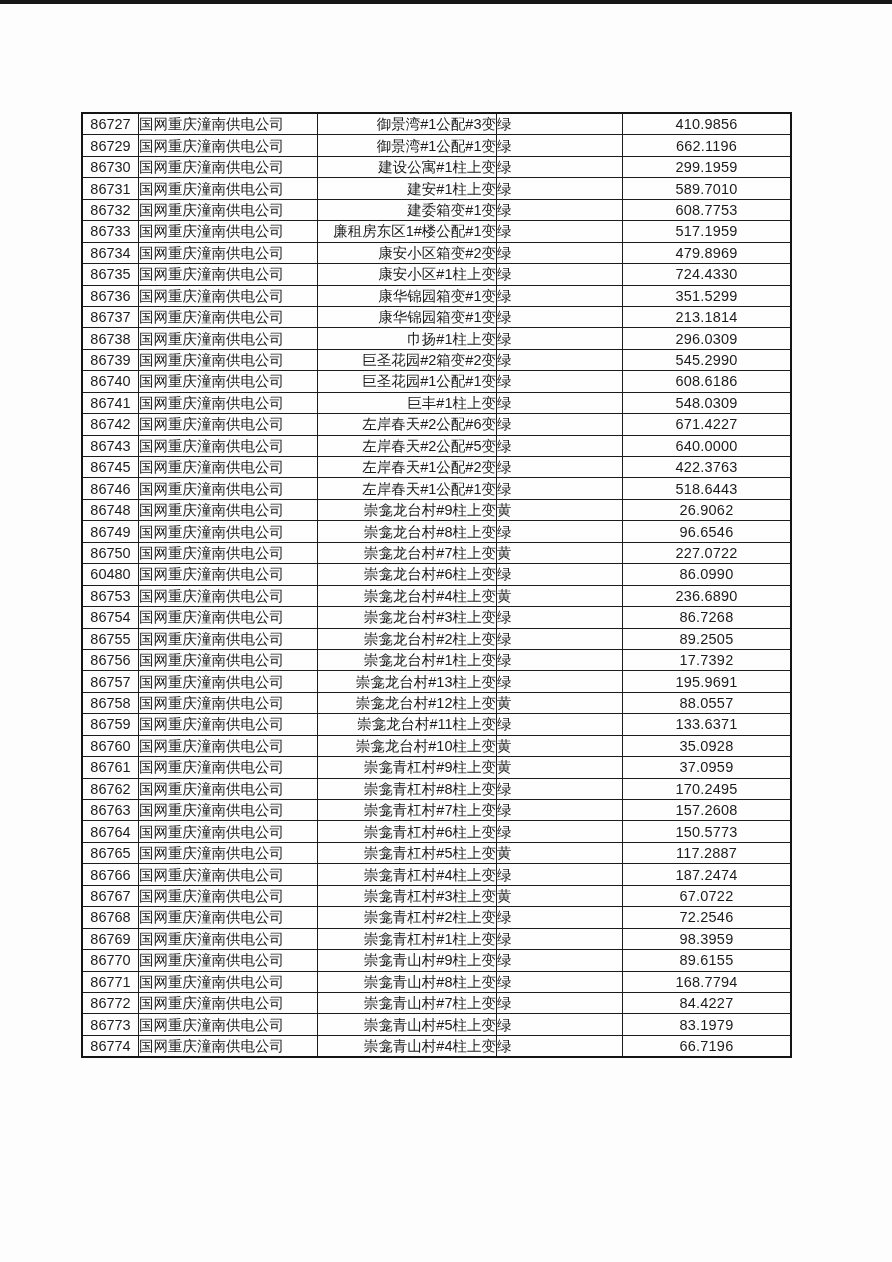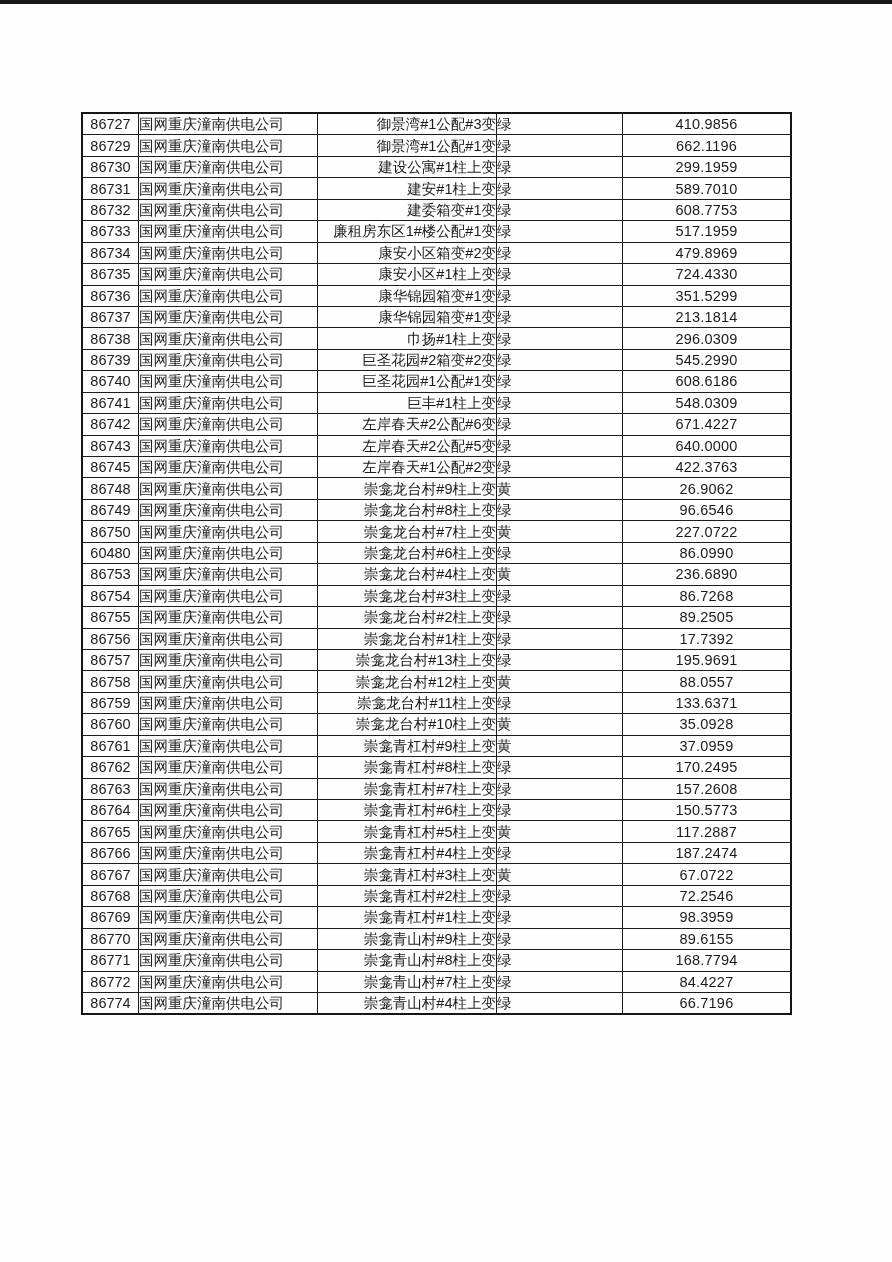--- a/index.html
+++ b/index.html
@@ -184,6 +184,13 @@
           <td class="c4">422.3763</td>
         </tr>
         <tr>
+          <td class="c0">86746</td>
+          <td class="c1">国网重庆潼南供电公司</td>
+          <td class="c2">左岸春天#1公配#1变</td>
+          <td class="c3">绿</td>
+          <td class="c4">518.6443</td>
+        </tr>
+        <tr>
           <td class="c0">86748</td>
           <td class="c1">国网重庆潼南供电公司</td>
           <td class="c2">崇龛龙台村#9柱上变</td>

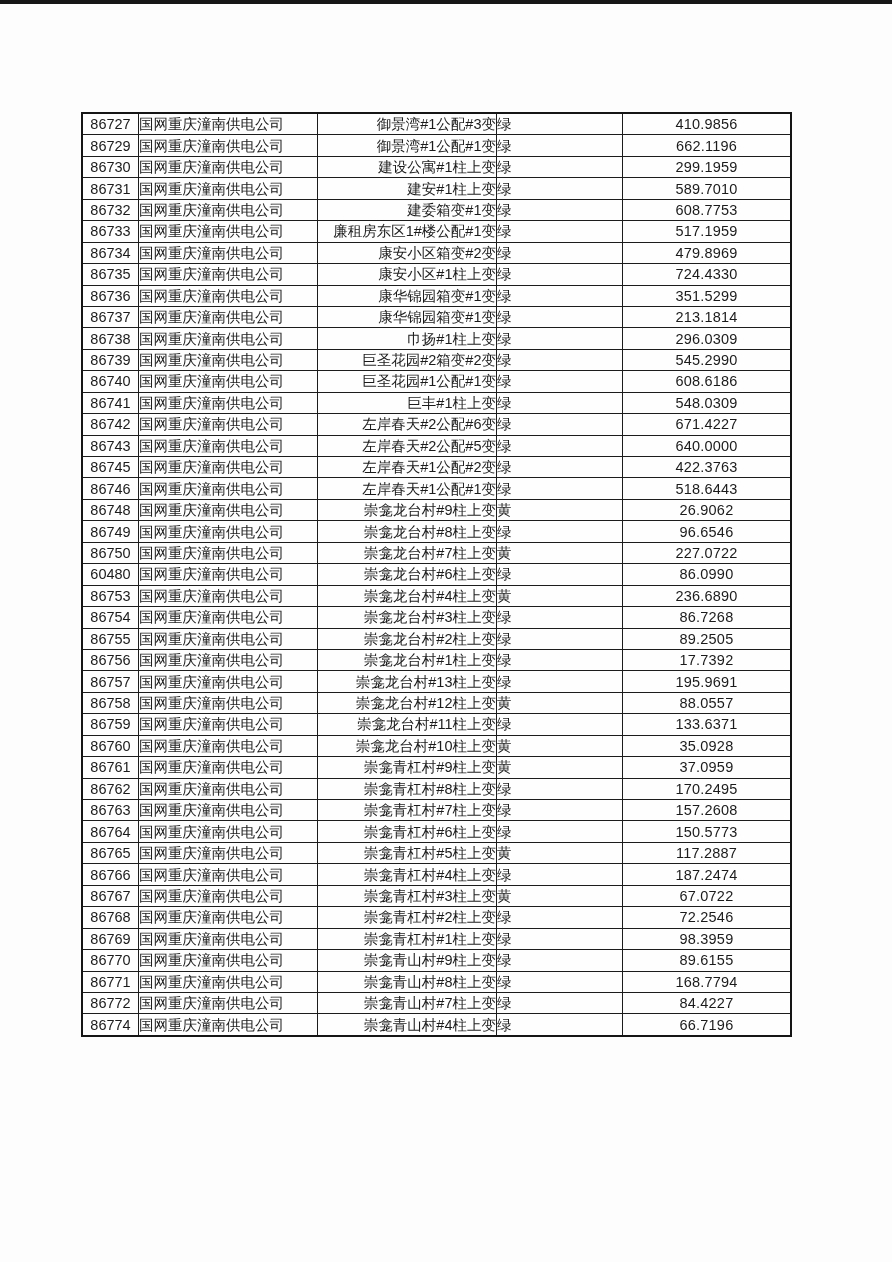--- a/index.html
+++ b/index.html
@@ -359,6 +359,13 @@
           <td class="c4">84.4227</td>
         </tr>
         <tr>
+          <td class="c0">86773</td>
+          <td class="c1">国网重庆潼南供电公司</td>
+          <td class="c2">崇龛青山村#5柱上变</td>
+          <td class="c3">绿</td>
+          <td class="c4">83.1979</td>
+        </tr>
+        <tr>
           <td class="c0">86774</td>
           <td class="c1">国网重庆潼南供电公司</td>
           <td class="c2">崇龛青山村#4柱上变</td>

